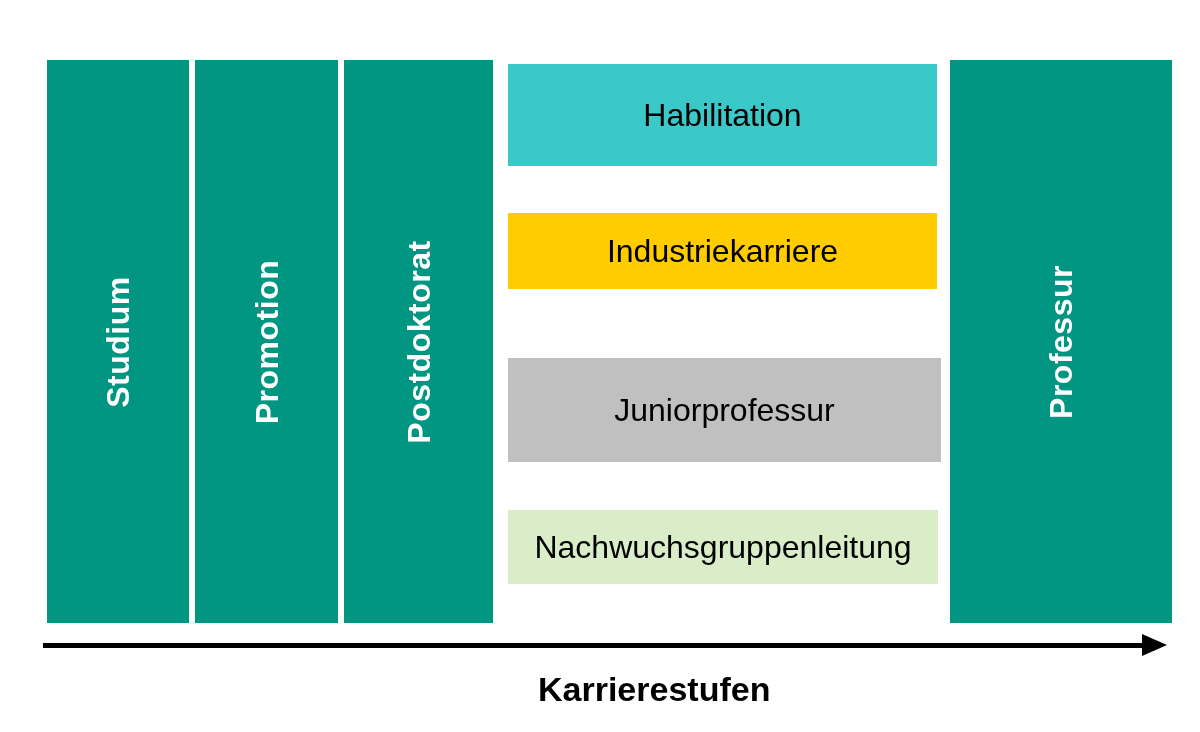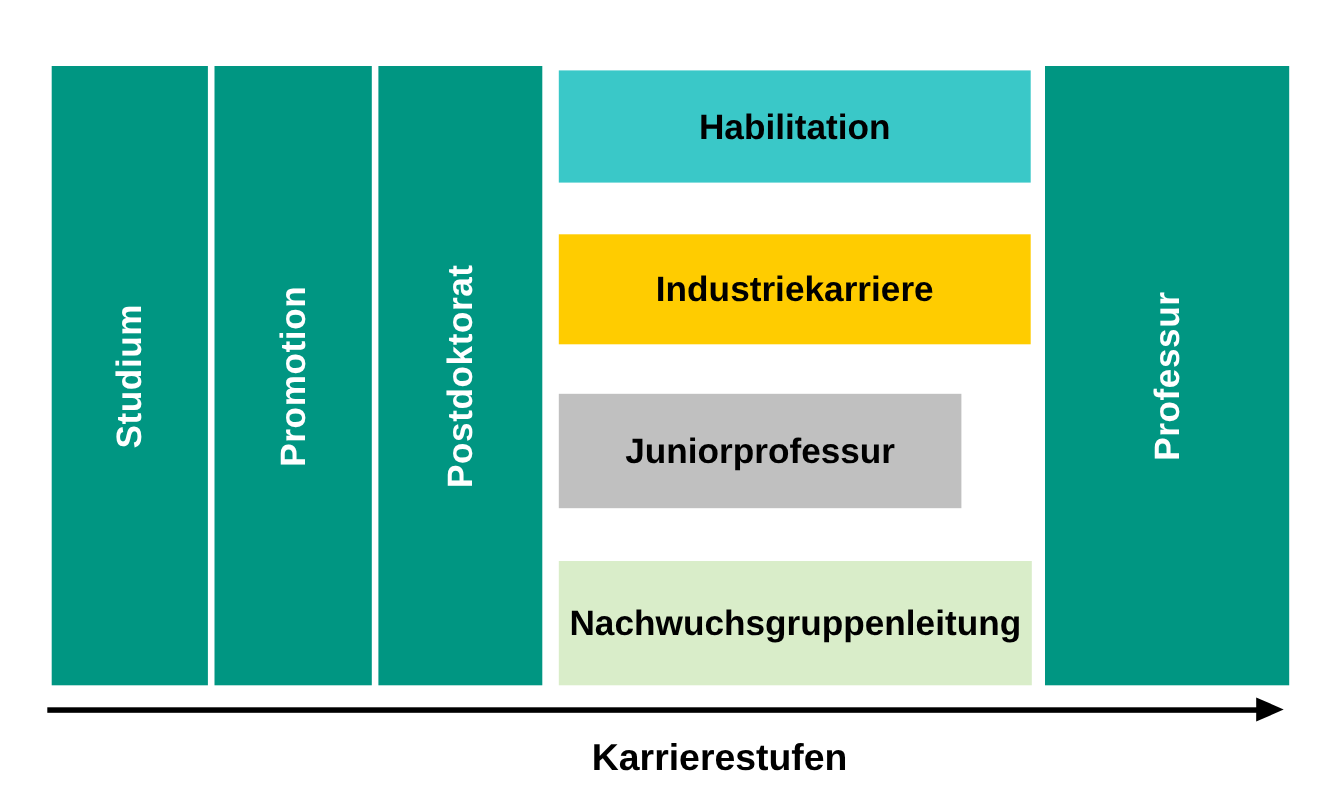--- a/index.html
+++ b/index.html
@@ -48,7 +48,7 @@
   .pathbar .hlabel {
     color: #000000;
     font-size: 32px;
-    font-weight: bold;
+    font-weight: normal;
     white-space: nowrap;
   }
   .path-habilitation  { top: 64px;  height: 102px; }

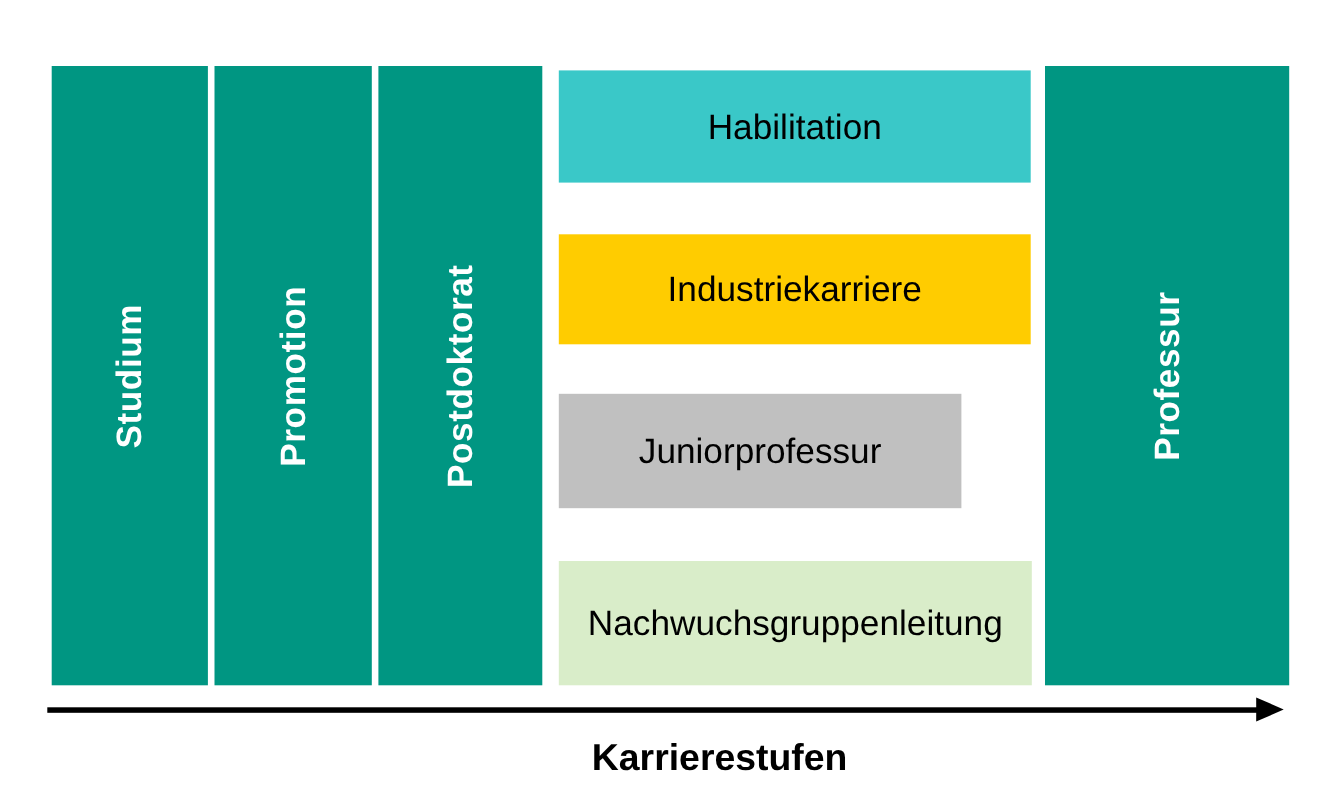--- a/index.html
+++ b/index.html
@@ -52,7 +52,7 @@
     white-space: nowrap;
   }
   .path-habilitation  { top: 64px;  height: 102px; }
-  .path-industrie     { top: 213px; height: 100px; }
+  .path-industrie     { top: 213px; height: 76px; }
   .path-junior        { top: 358px; height: 104px; width: 366px; }
   .path-nachwuchs     { top: 510px; height: 113px;  width: 430px; }
   

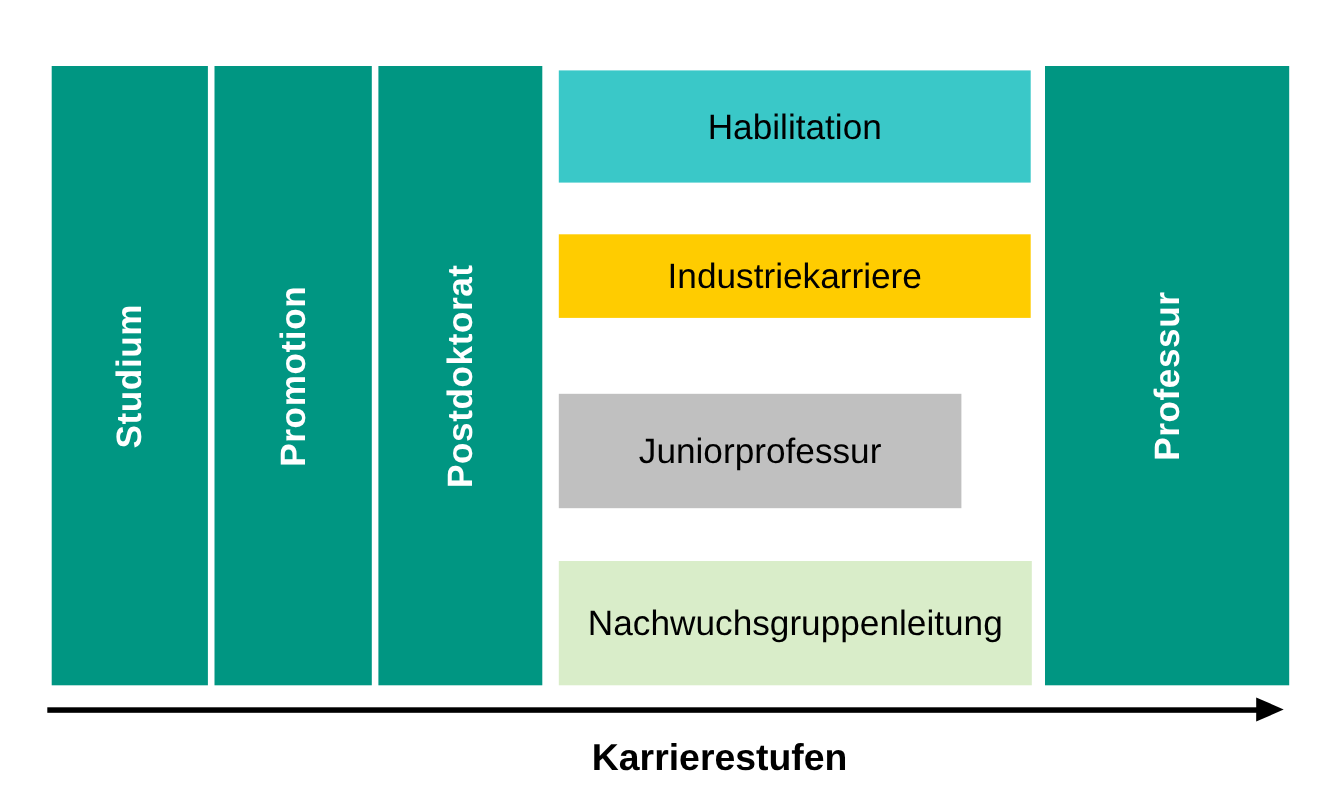--- a/index.html
+++ b/index.html
@@ -53,7 +53,7 @@
   }
   .path-habilitation  { top: 64px;  height: 102px; }
   .path-industrie     { top: 213px; height: 76px; }
-  .path-junior        { top: 358px; height: 104px; width: 366px; }
+  .path-junior        { top: 358px; height: 104px; width: 433px; }
   .path-nachwuchs     { top: 510px; height: 113px;  width: 430px; }
   
   .axis-line {

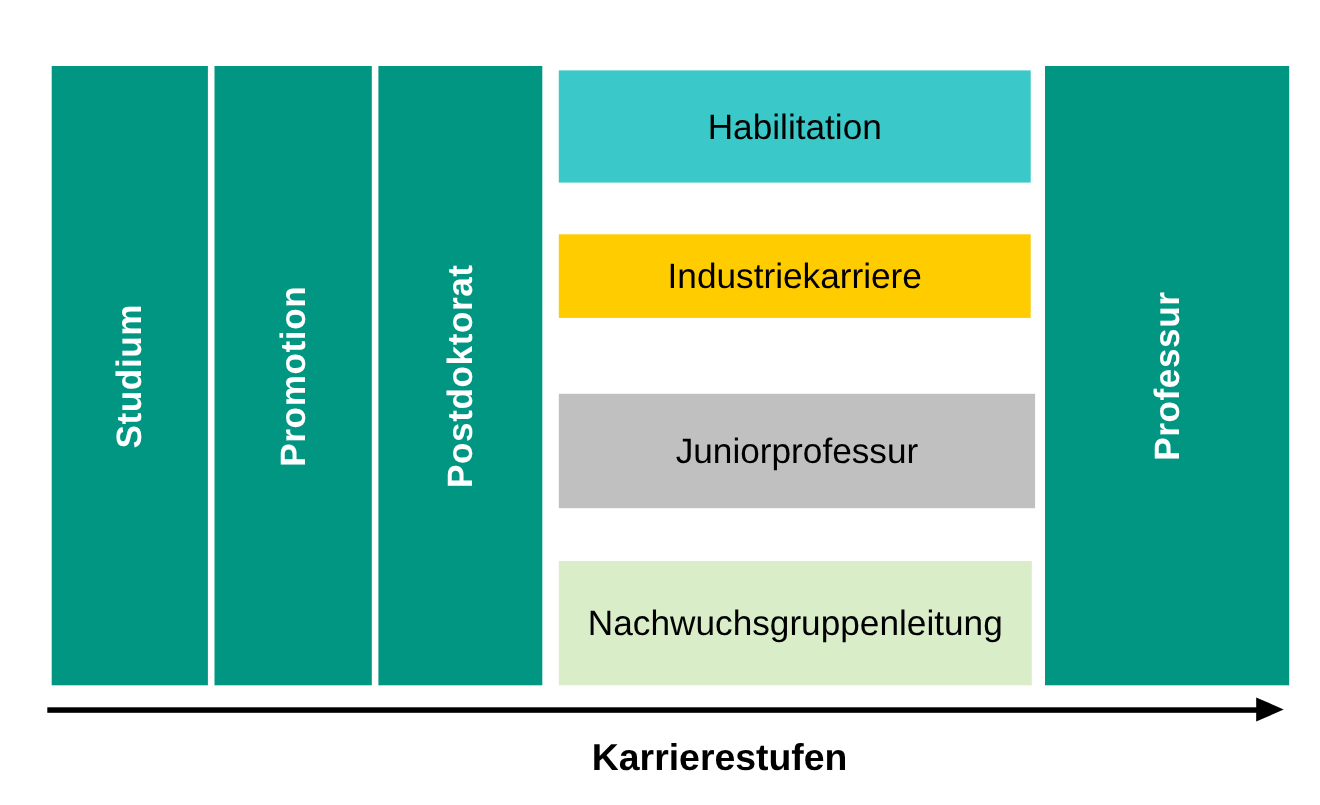--- a/index.html
+++ b/index.html
@@ -54,7 +54,7 @@
   .path-habilitation  { top: 64px;  height: 102px; }
   .path-industrie     { top: 213px; height: 76px; }
   .path-junior        { top: 358px; height: 104px; width: 433px; }
-  .path-nachwuchs     { top: 510px; height: 113px;  width: 430px; }
+  .path-nachwuchs     { top: 510px; height: 74px;  width: 430px; }
   
   .axis-line {
     position: absolute;

